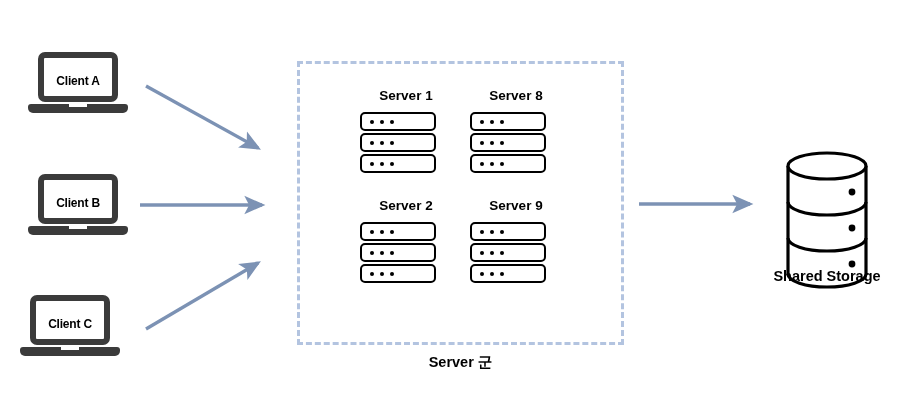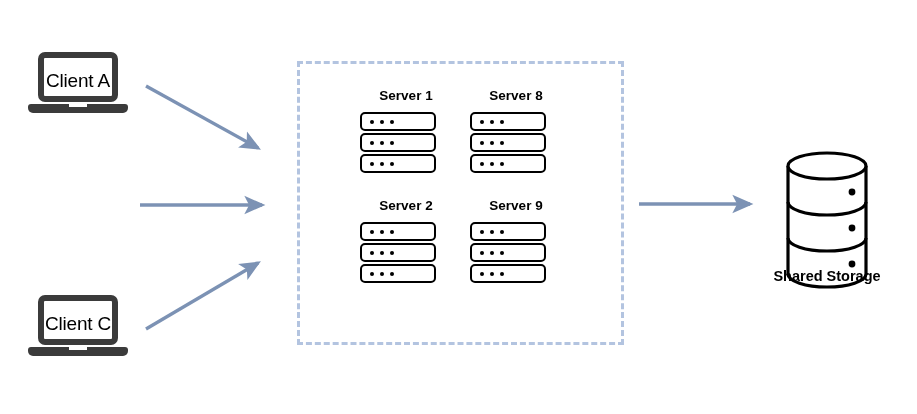--- a/index.html
+++ b/index.html
@@ -46,8 +46,8 @@
     display: flex;
     align-items: center;
     justify-content: center;
-    font-size: 19px;
-    font-weight: normal;
+    font-size: 12px;
+    font-weight: bold;
     color: #000000;
     letter-spacing: -0.2px;
     white-space: nowrap;

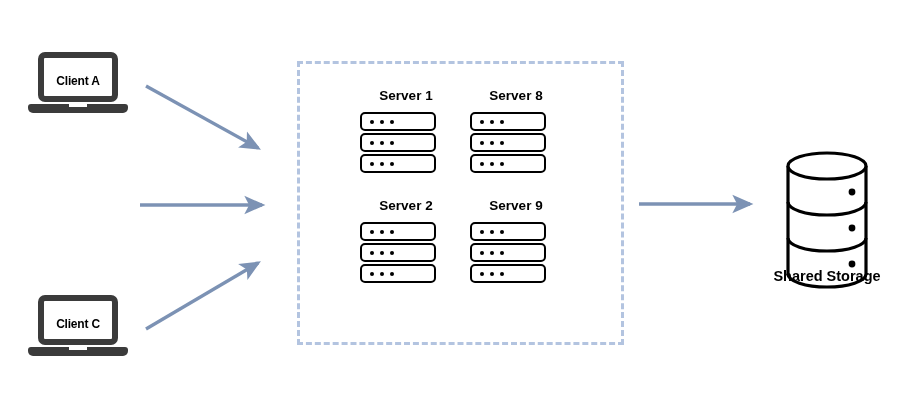--- a/index.html
+++ b/index.html
@@ -186,6 +186,12 @@
     <div class="notch"></div>
   </div>
 
+  <div class="node laptop" style="left:28px; top:174px;">
+    <div class="lid"></div>
+    <div class="screen-label">Client B</div>
+    <div class="base"></div>
+    <div class="notch"></div>
+  </div>
 
   <div class="node laptop" style="left:28px; top:295px;">
     <div class="lid"></div>

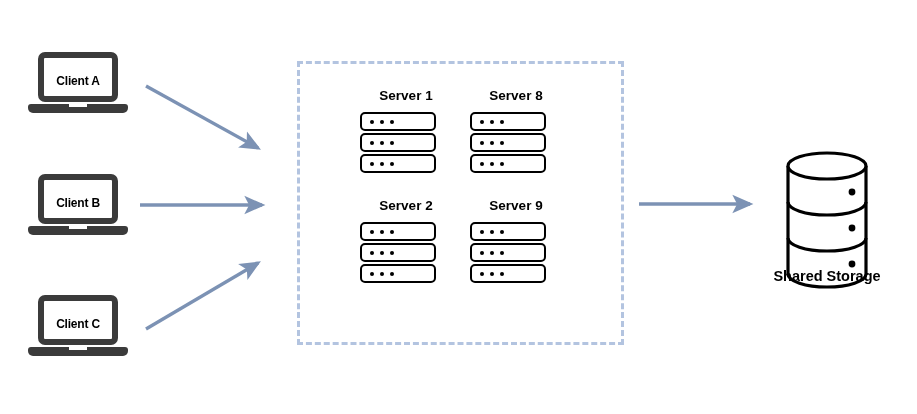--- a/index.html
+++ b/index.html
@@ -193,7 +193,7 @@
     <div class="notch"></div>
   </div>
 
-  <div class="node laptop" style="left:28px; top:295px;">
+  <div class="node laptop" style="left:20px; top:295px;">
     <div class="lid"></div>
     <div class="screen-label">Client C</div>
     <div class="base"></div>

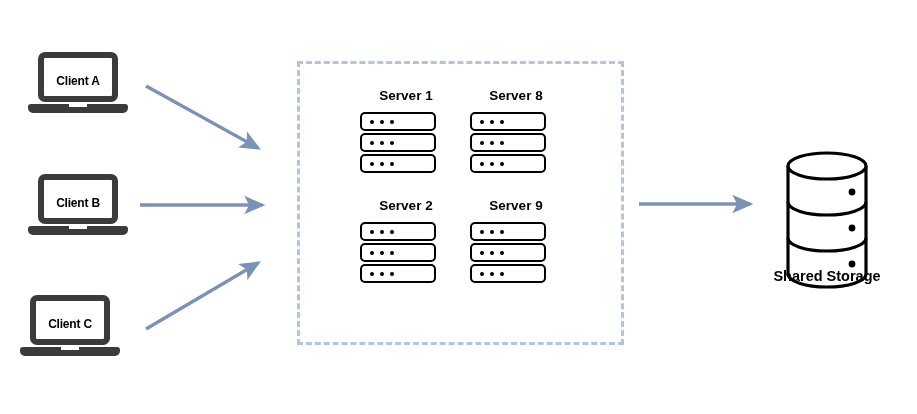--- a/index.html
+++ b/index.html
@@ -310,6 +310,7 @@
     </div>
   </div>
 
+  <div class="server-group-caption">Server 군</div>
 
   <div class="storage" style="left:782px; top:150px;">
     <svg width="90" height="145" viewBox="0 0 90 145">

